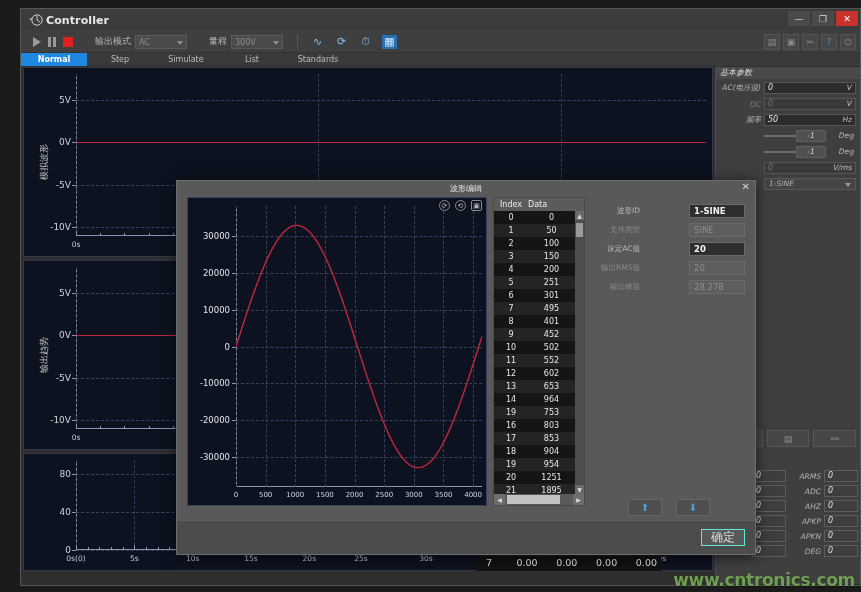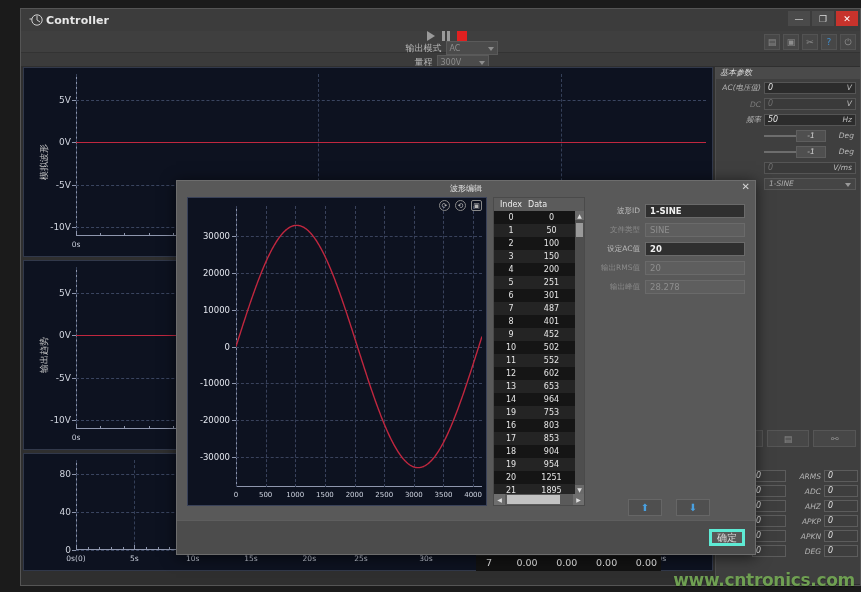--- a/index.html
+++ b/index.html
@@ -36,7 +36,7 @@
   
   #toolbar{ position:absolute; left:0; top:22px; right:0; height:22px;
             background:#3f3f3f; display:flex; align-items:center;
-            border-bottom:1px solid #333;flex-direction:column; }
+            border-bottom:1px solid #333; }
   .tb-transport{ display:flex; align-items:center; gap:7px; margin-left:12px; }
   .t-play{ width:0;height:0;border-left:8px solid #9a9a9a;
            border-top:5px solid transparent;border-bottom:5px solid transparent; }

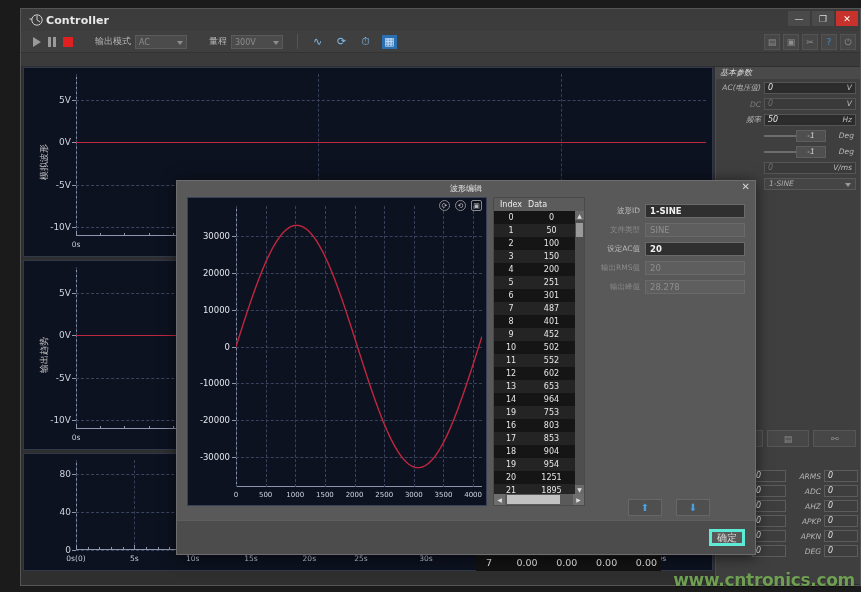--- a/index.html
+++ b/index.html
@@ -286,6 +286,13 @@
     </div>
   </div>
 
+  <div id="tabs">
+    <div class="tab active">Normal</div>
+    <div class="tab">Step</div>
+    <div class="tab">Simulate</div>
+    <div class="tab">List</div>
+    <div class="tab">Standards</div>
+  </div>
 
   <div id="body">
 

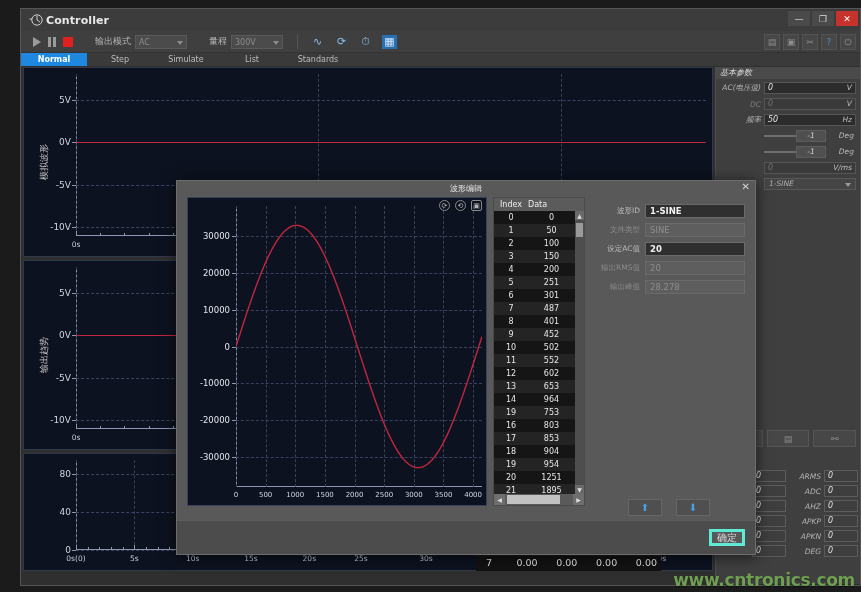--- a/index.html
+++ b/index.html
@@ -193,7 +193,7 @@
                       background:#c2c2c2; }
 
   #dlg-form{ position:absolute; left:416px; top:8px; right:10px; }
-  .df-row{ height:15px; display:flex; align-items:center; margin-bottom:4px; }
+  .df-row{ height:15px; display:flex; align-items:center; margin-bottom:4px;gap:44px; }
   .df-lab{ width:52px; text-align:right; font-size:7.5px; color:#bcbcbc; padding-right:5px; }
   .df-lab.dim{ color:#8a8a8a; }
   .df-inp{ flex:1; height:14px; background:#2f2f2f; border:1px solid #6a6a6a;

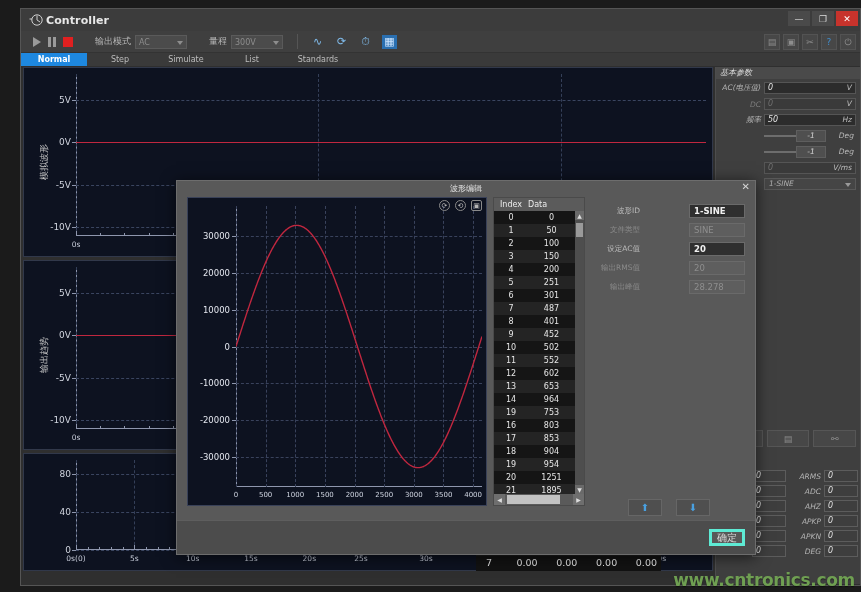--- a/index.html
+++ b/index.html
@@ -778,7 +778,7 @@
               </div>
               <div class="dtr">
                 <span class="ci">7</span>
-                <span class="cd">487</span>
+                <span class="cd">495</span>
               </div>
               <div class="dtr">
                 <span class="ci">8</span>

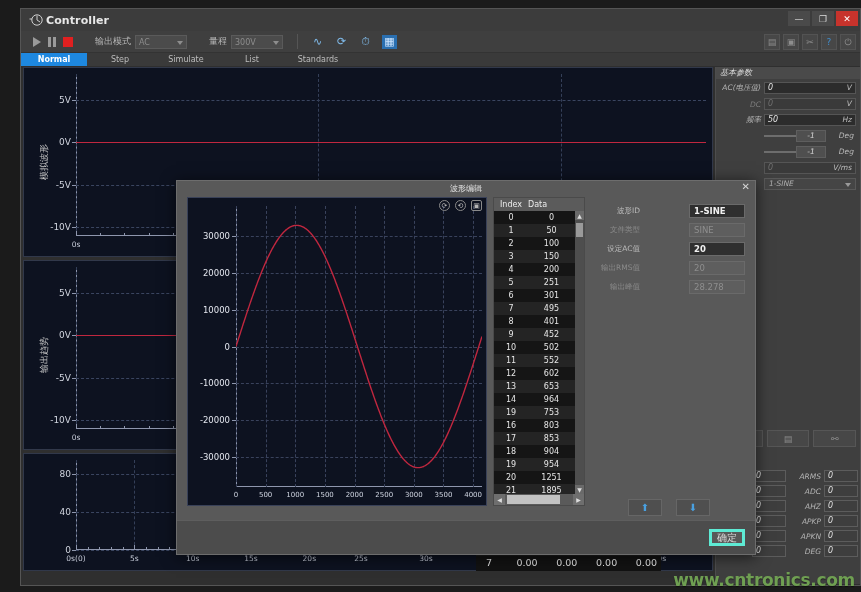--- a/index.html
+++ b/index.html
@@ -209,9 +209,9 @@
         color:#49a0e0; font-size:10px; }
   #dlg-foot{ position:absolute; left:0; right:0; bottom:0; height:34px;
              background:#4c4c4c; border-top:1px solid #5e5e5e; }
-  #dlg-ok{ position:absolute; right:10px; top:8px; width:36px; height:17px;
-           background:#585858; border:3px solid #5eead4; color:#dcdcdc;
-           font-size:10px; display:flex; align-items:center; justify-content:center; }
+  #dlg-ok{ position:absolute; right:10px; top:8px; width:44px; height:17px;
+           background:#585858; border:1px solid #5eead4; color:#dcdcdc;
+           font-size:12px; display:flex; align-items:center; justify-content:center; }
 
   
   #watermark{ position:absolute; right:6px; bottom:2px; font-size:17px;

